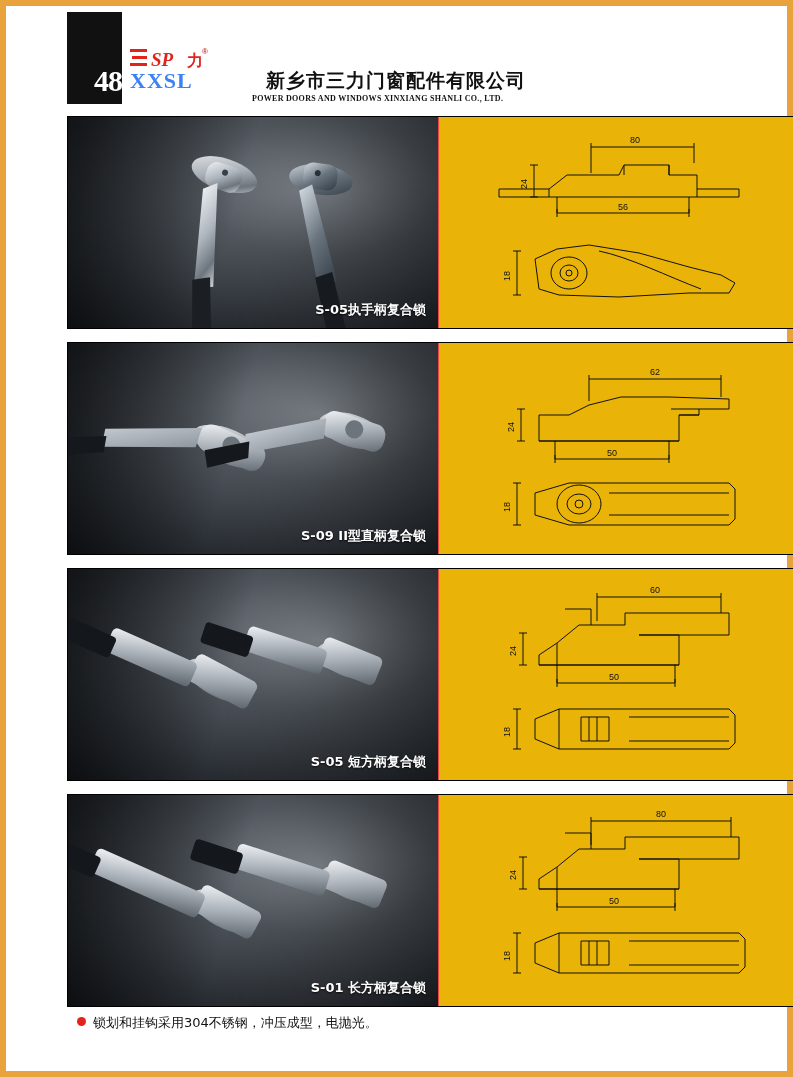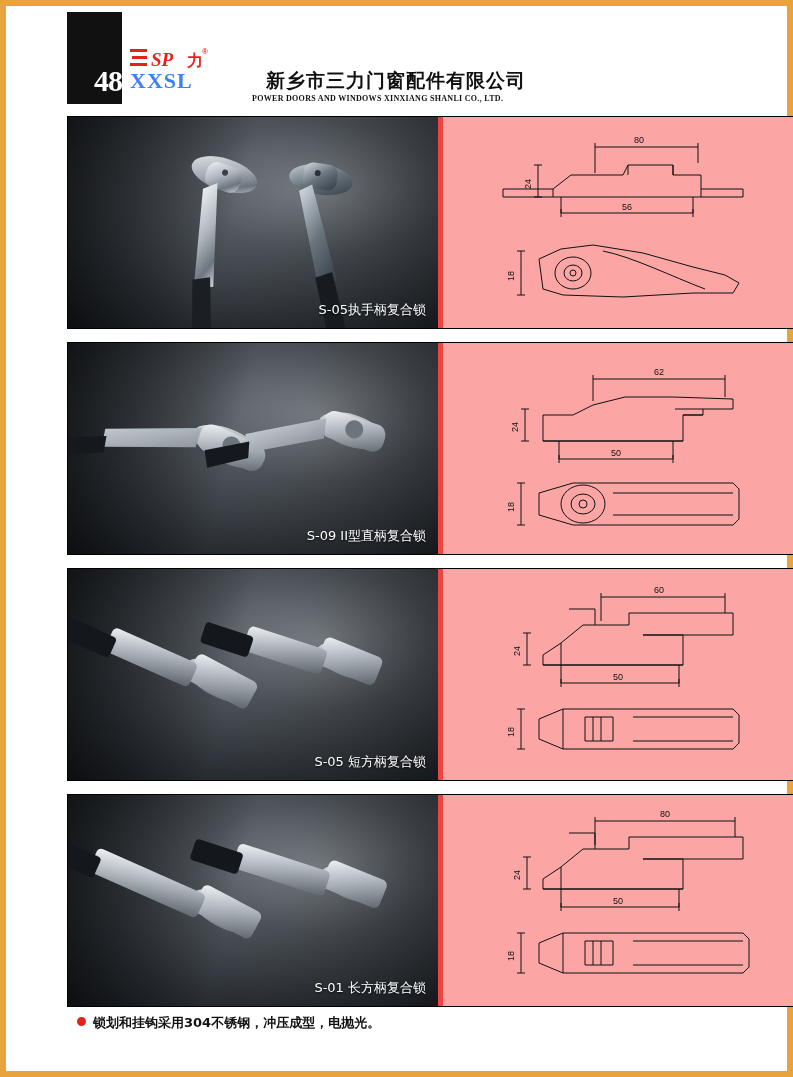--- a/index.html
+++ b/index.html
@@ -101,8 +101,8 @@
   }
   .drawing{
     position:absolute;left:370px;top:0;width:355px;height:211px;
-    background:#fca5a5;
-    border-left:5px solid #ef4444;
+    background:#eab308;
+    border-left:1px solid #ef4444;
     box-sizing:border-box;
   }
   .drawing svg{display:block;}

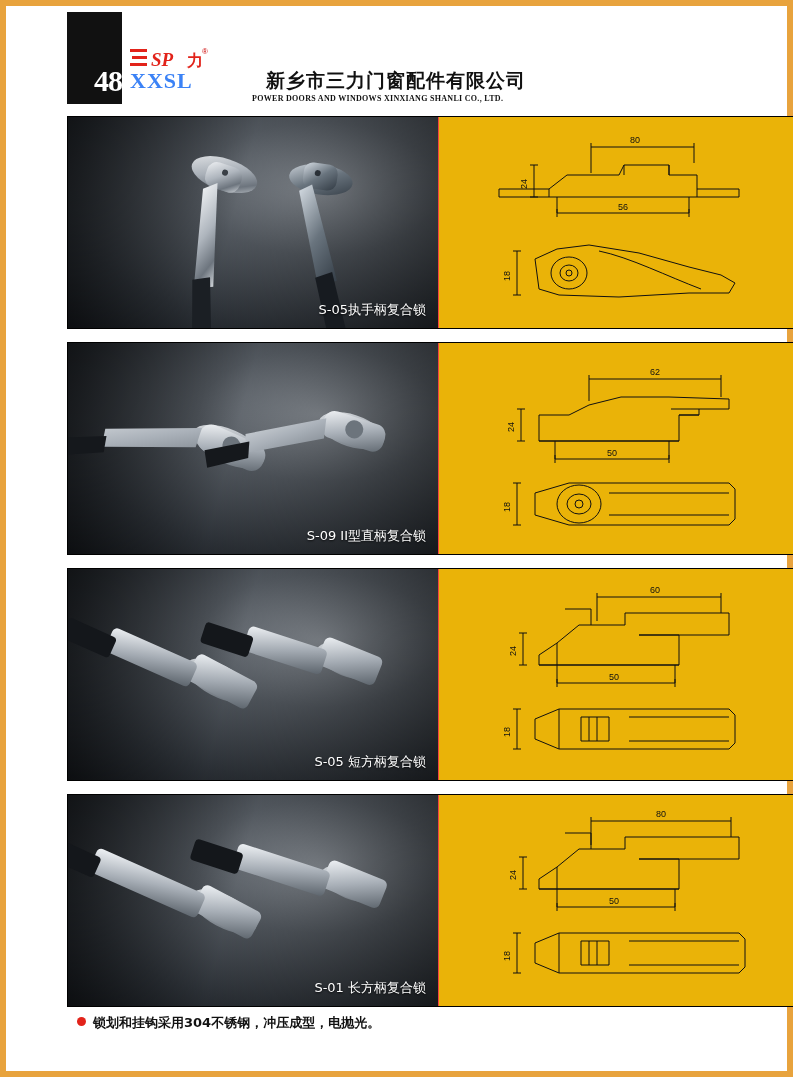--- a/index.html
+++ b/index.html
@@ -94,7 +94,7 @@
   }
   .caption{
     position:absolute;right:12px;bottom:9px;
-    color:#fff;font-size:13px;font-weight:normal;
+    color:#fff;font-size:13px;font-weight:bold;
     font-family:"DejaVu Sans", sans-serif;
     text-shadow:0 1px 2px rgba(0,0,0,.8);
     z-index:5;

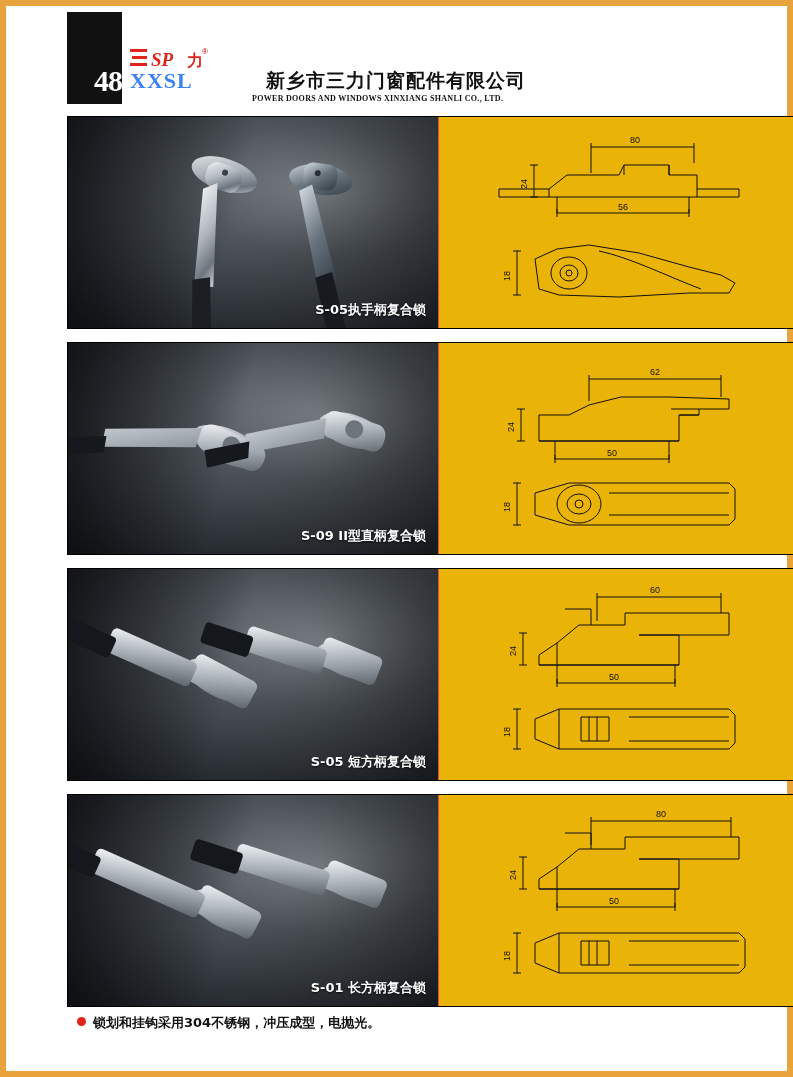--- a/index.html
+++ b/index.html
@@ -116,7 +116,7 @@
   }
   .note{
     position:absolute;top:0;
-    font-size:13px;color:#111;font-weight:bold;
+    font-size:13px;color:#111;font-weight:normal;
     font-family:"DejaVu Sans", sans-serif;
     white-space:nowrap;
   }

